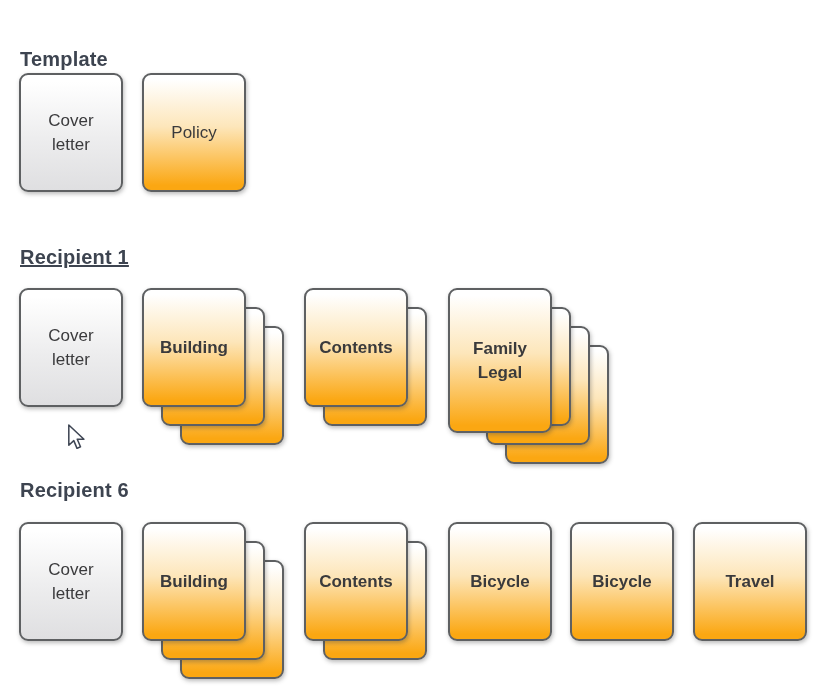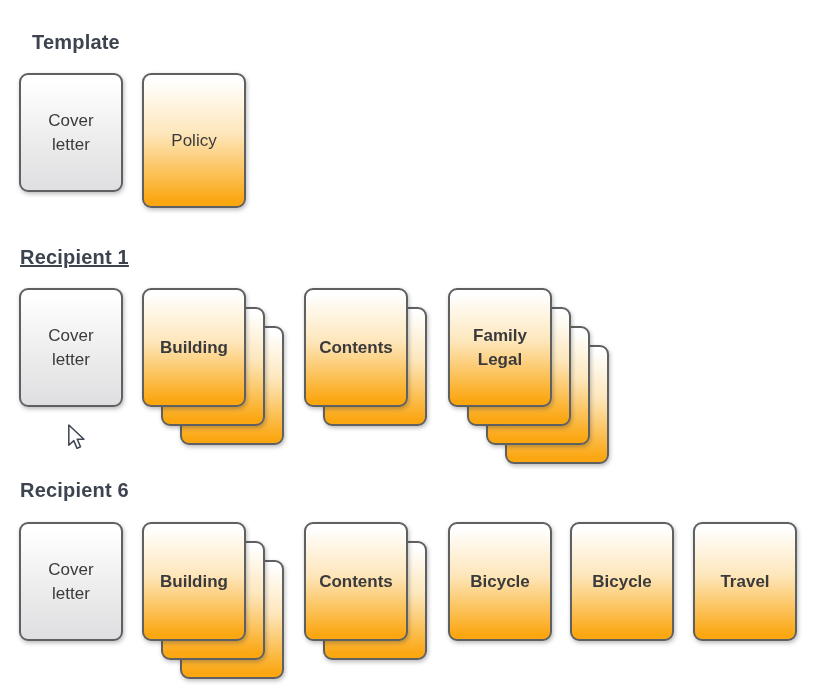--- a/index.html
+++ b/index.html
@@ -62,7 +62,7 @@
 <body>
 
 <div class="canvas" id="canvas">
-  <div class="section-heading" id="heading-0" style="left: 20px; top: 32px; margin-left: 12px;">Template</div>
+  <div class="section-heading" id="heading-0" style="left: 20px; top: 49px;">Template</div>
   <div class="section-heading" id="heading-1" style="left: 20px; top: 247px; text-decoration: underline;">Recipient 1</div>
   <div class="section-heading" id="heading-2" style="left: 20px; top: 480px;">Recipient 6</div>
 

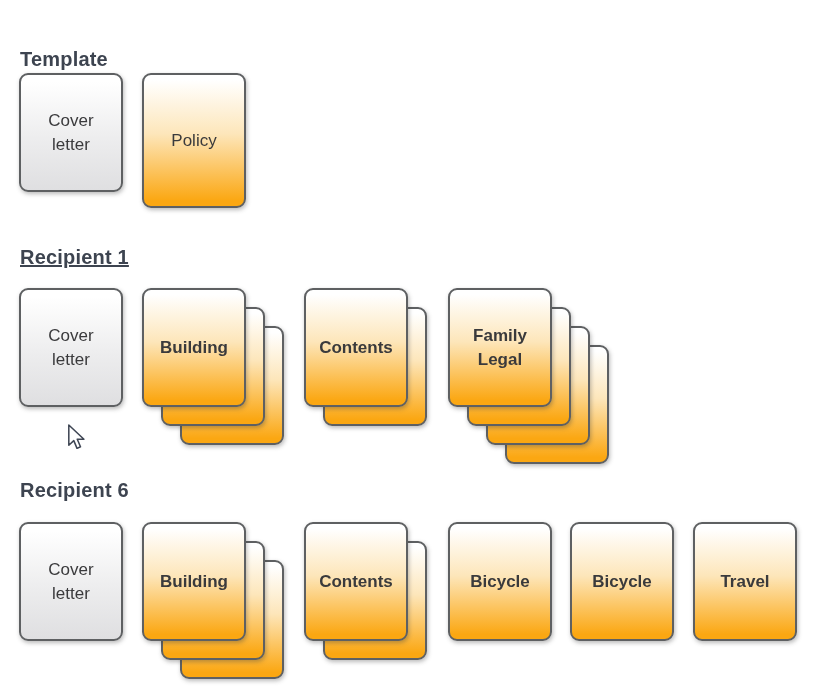--- a/index.html
+++ b/index.html
@@ -73,7 +73,7 @@
       <span class="card-label">Cover
 letter</span>
     </div>
-    <div class="card orange" style="left: 142px; top: 73px; width: 104px; height: 135px; z-index: 11;">
+    <div class="card orange" style="left: 142px; top: 73px; width: 104px; height: 119px; z-index: 11;">
       <span class="card-label">Policy</span>
     </div>
     <div class="card gray" style="left: 19px; top: 288px; width: 104px; height: 119px; z-index: 11;">

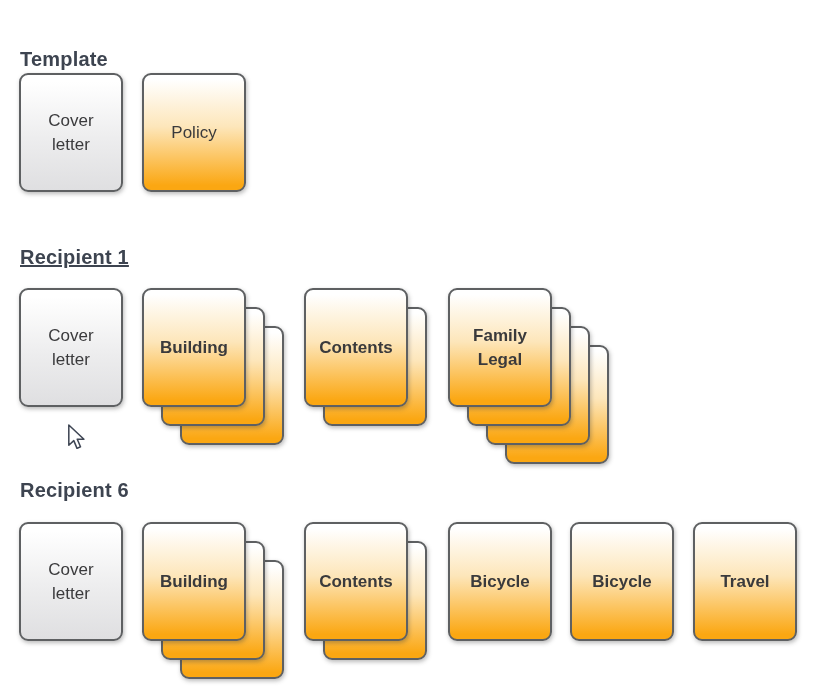--- a/index.html
+++ b/index.html
@@ -92,7 +92,7 @@
     <div class="card orange bold" style="left: 505px; top: 345px; width: 104px; height: 119px; z-index: 11;"></div>
     <div class="card orange bold" style="left: 486px; top: 326px; width: 104px; height: 119px; z-index: 12;"></div>
     <div class="card orange bold" style="left: 467px; top: 307px; width: 104px; height: 119px; z-index: 13;"></div>
-    <div class="card orange bold" style="left: 448px; top: 288px; width: 104px; height: 119px; z-index: 14;">
+    <div class="card orange bold" style="left: 448px; top: 288px; width: 104px; height: 145px; z-index: 14;">
       <span class="card-label">Family
 Legal</span>
     </div>

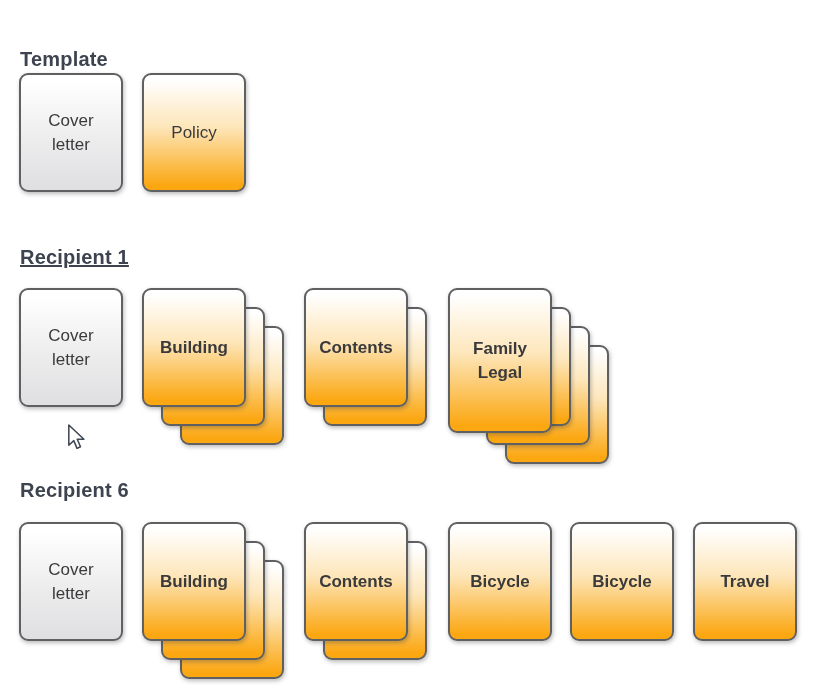--- a/index.html
+++ b/index.html
@@ -115,7 +115,7 @@
     <div class="card orange bold" style="left: 570px; top: 522px; width: 104px; height: 119px; z-index: 11;">
       <span class="card-label">Bicycle</span>
     </div>
-    <div class="card orange bold" style="left: 693px; top: 522px; width: 104px; height: 119px; z-index: 11; border-radius: 9px;">
+    <div class="card orange bold" style="left: 693px; top: 522px; width: 114px; height: 119px; z-index: 11; border-radius: 9px;">
       <span class="card-label">Travel</span>
     </div>
   </div>

